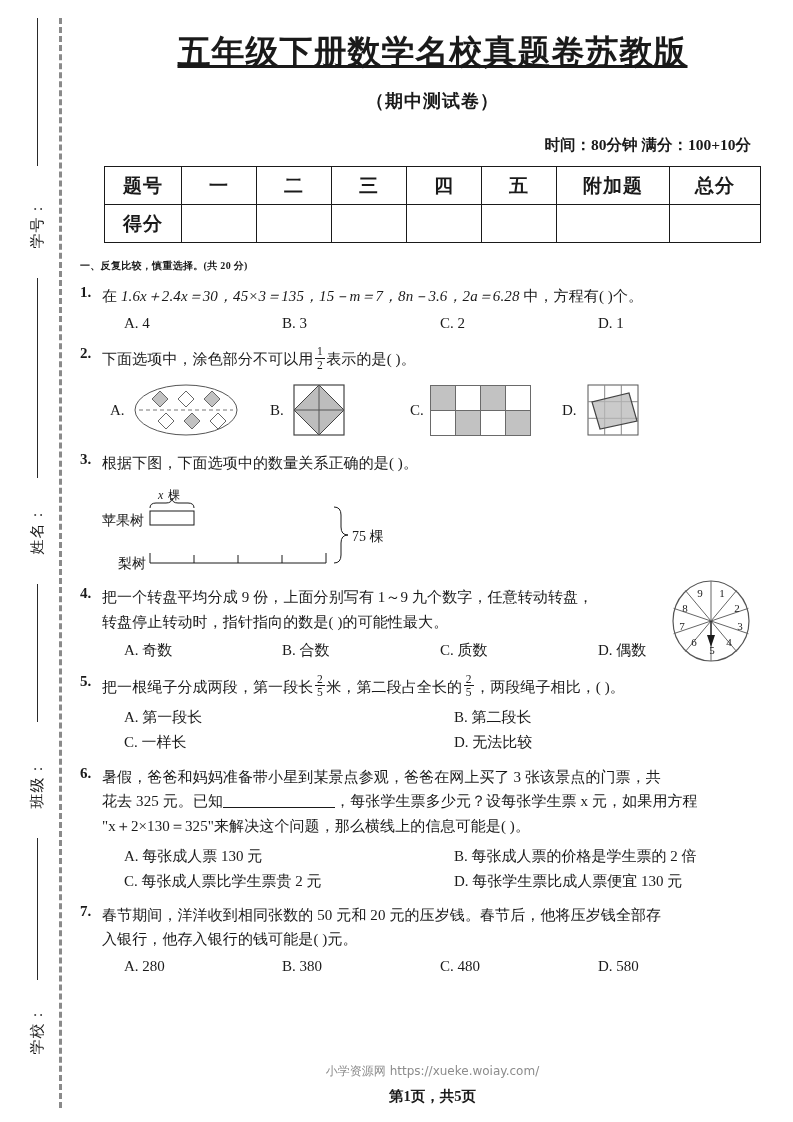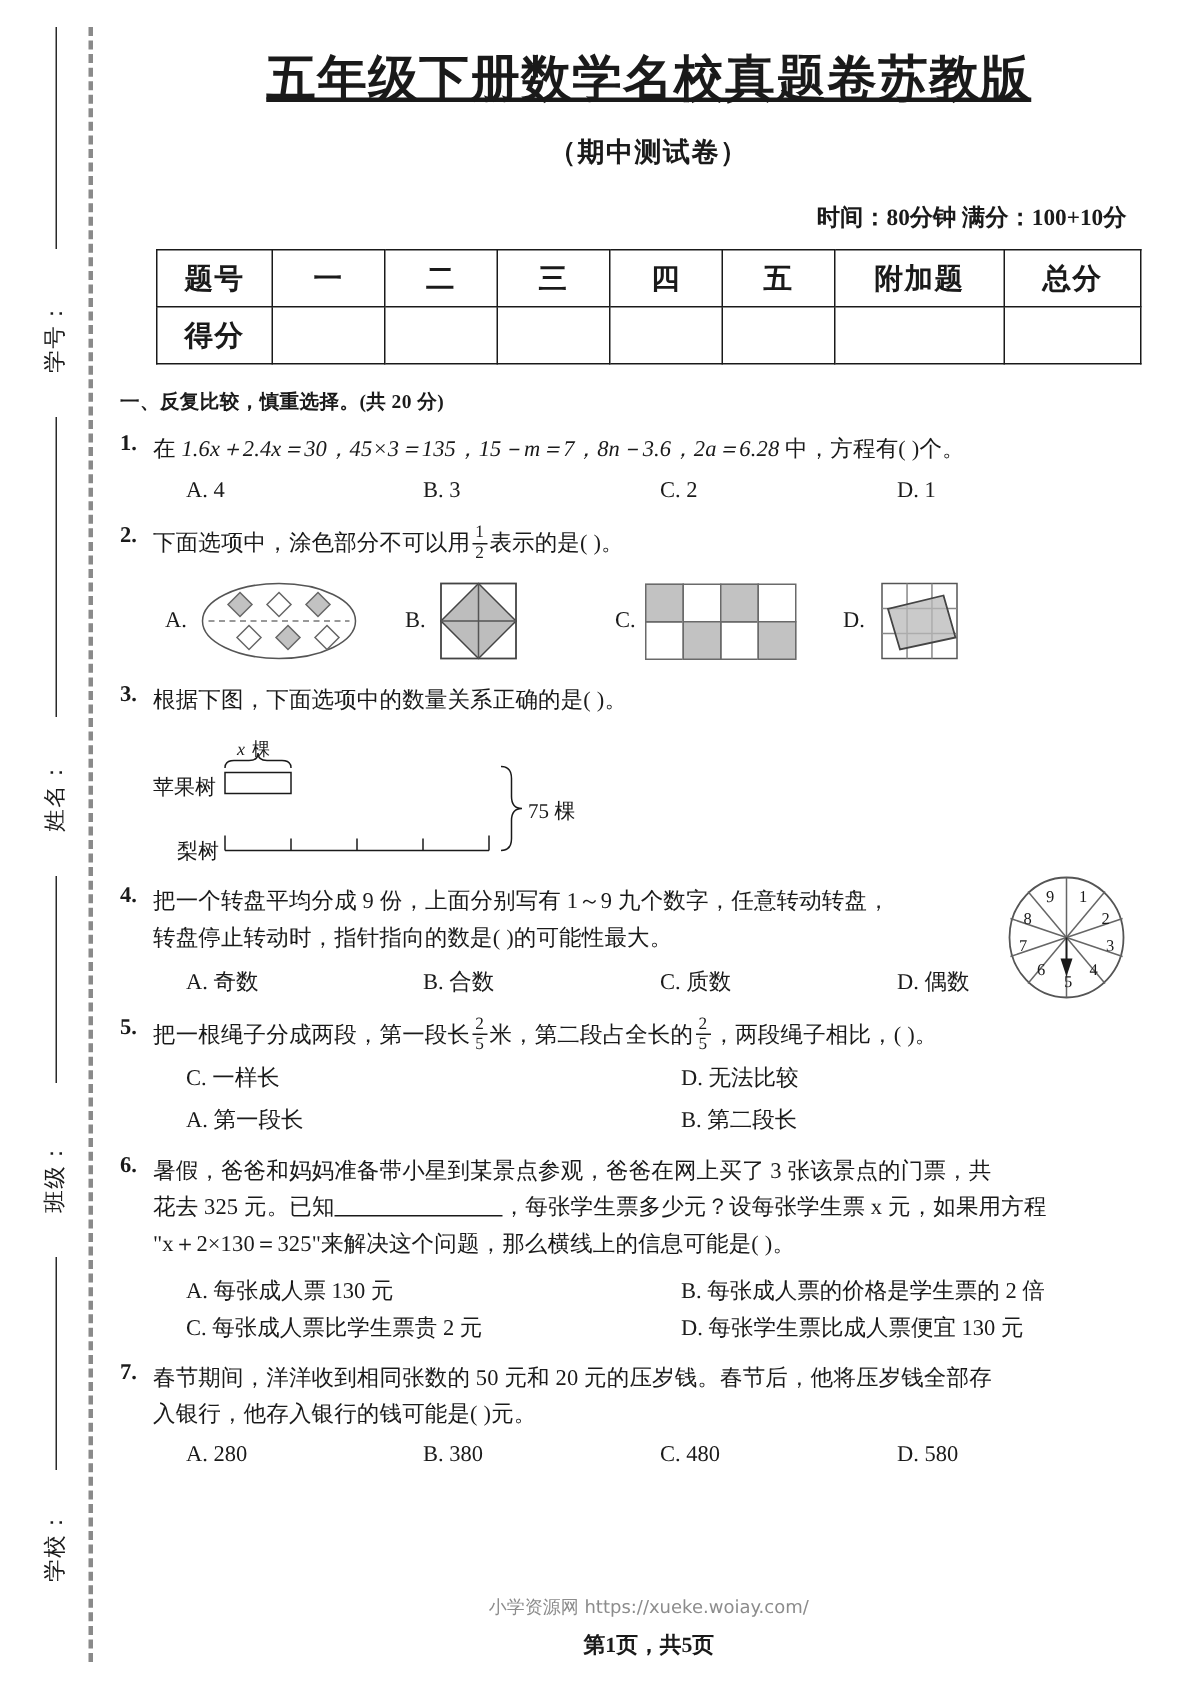--- a/index.html
+++ b/index.html
@@ -101,7 +101,7 @@
   
   .section-head {
     margin: 16px 0 0 8px;
-    font-size: 13px;
+    font-size: 10px;
     font-weight: bold;
     letter-spacing: 0.3px;
   }

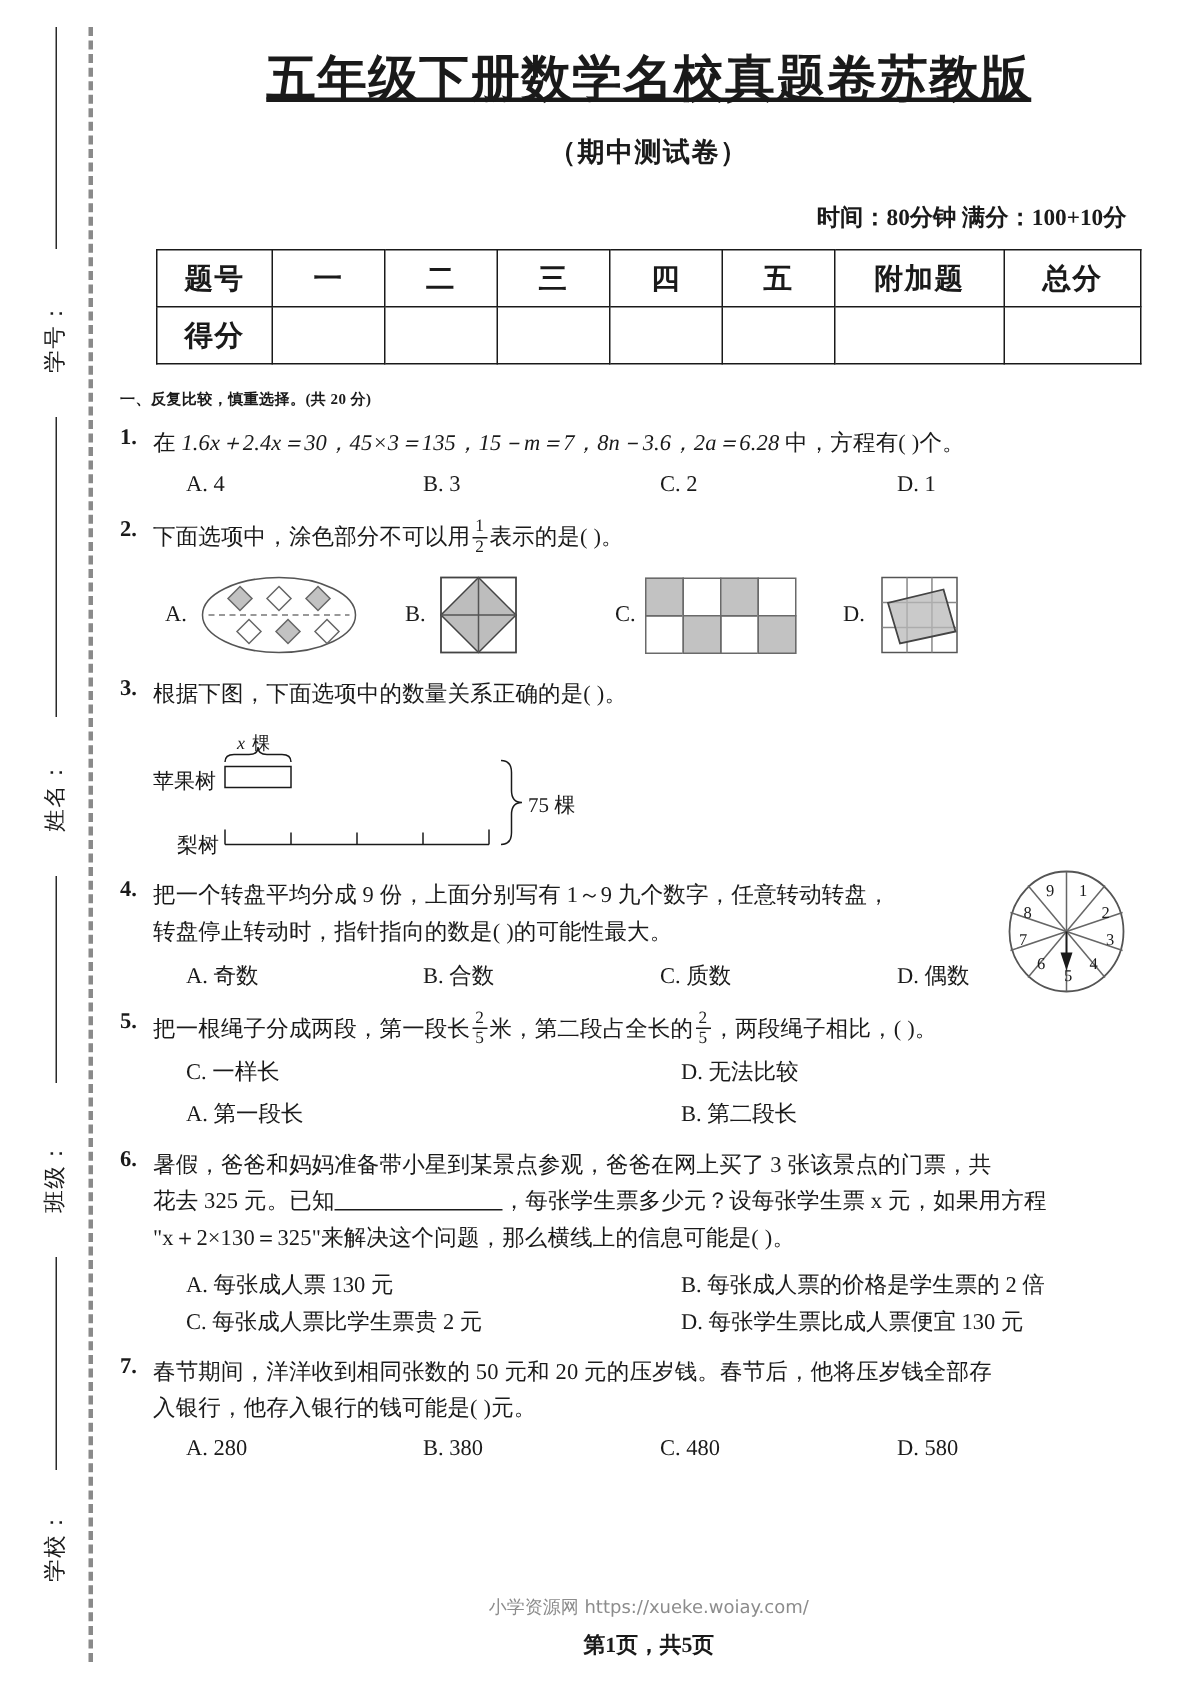--- a/index.html
+++ b/index.html
@@ -390,13 +390,13 @@
   <div class="q" style="margin-top:13px;">
     <span class="q-num">5.</span>
     <div class="q-line"><span>把一根绳子分成两段，第一段长</span><span class="frac"><span class="n">2</span><span class="d">5</span></span><span>米，第二段占全长的</span><span class="frac"><span class="n">2</span><span class="d">5</span></span><span>，两段绳子相比，(      )。</span></div>
+    <div class="opts cols2" style="margin-top:9px;">
+      <div>A. 第一段长</div>
+      <div>B. 第二段长</div>
+    </div>
     <div class="opts cols2" style="margin-top:6px;">
       <div>C. 一样长</div>
       <div>D. 无法比较</div>
-    </div>
-    <div class="opts cols2" style="margin-top:9px;">
-      <div>A. 第一段长</div>
-      <div>B. 第二段长</div>
     </div>
   </div>
 

